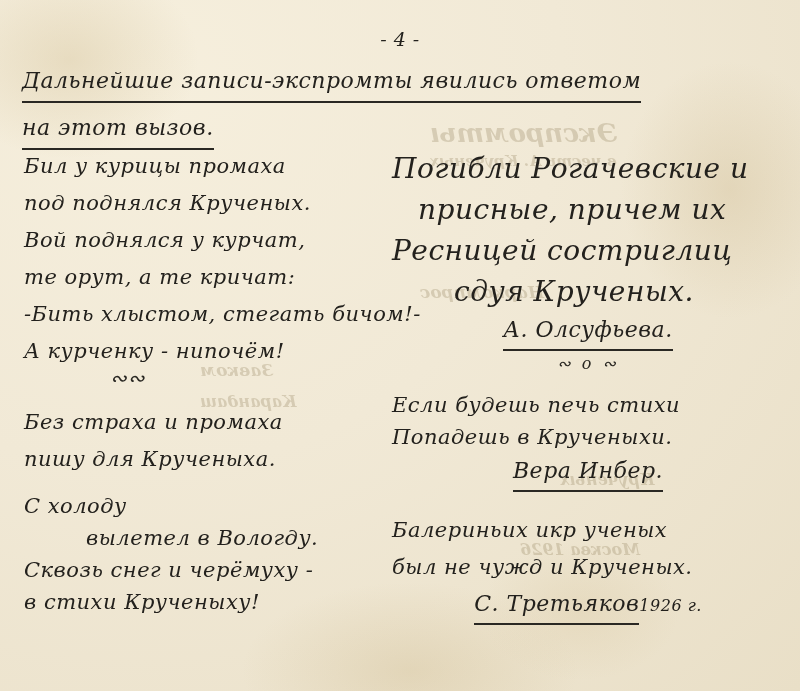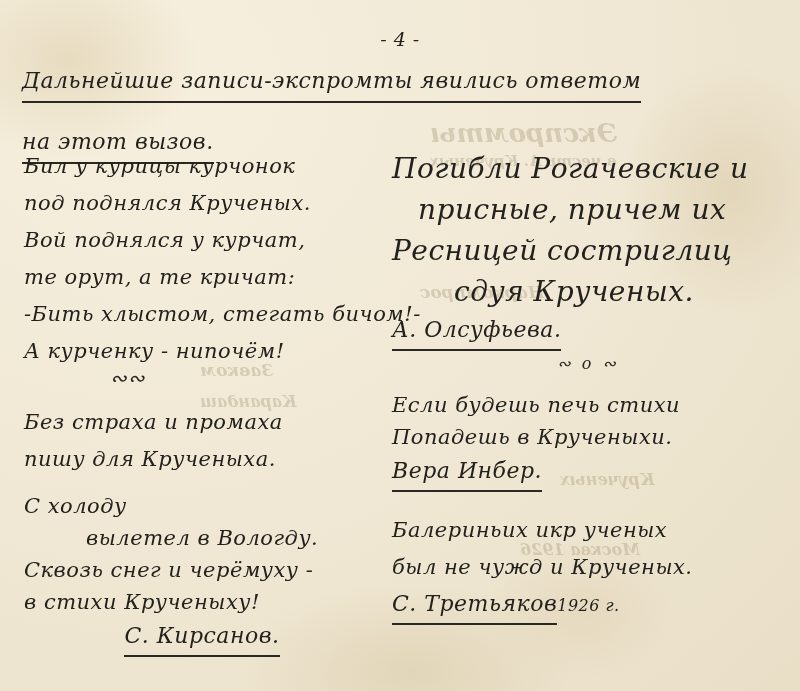--- a/index.html
+++ b/index.html
@@ -85,7 +85,7 @@
     border-bottom: 2px solid #2a2823;
     display: inline-block;
     padding-bottom: 1px;
-    margin-bottom: 20px;
+    margin-bottom: 6px;
   }
   .intro .line2 { margin-left: 0; }
 

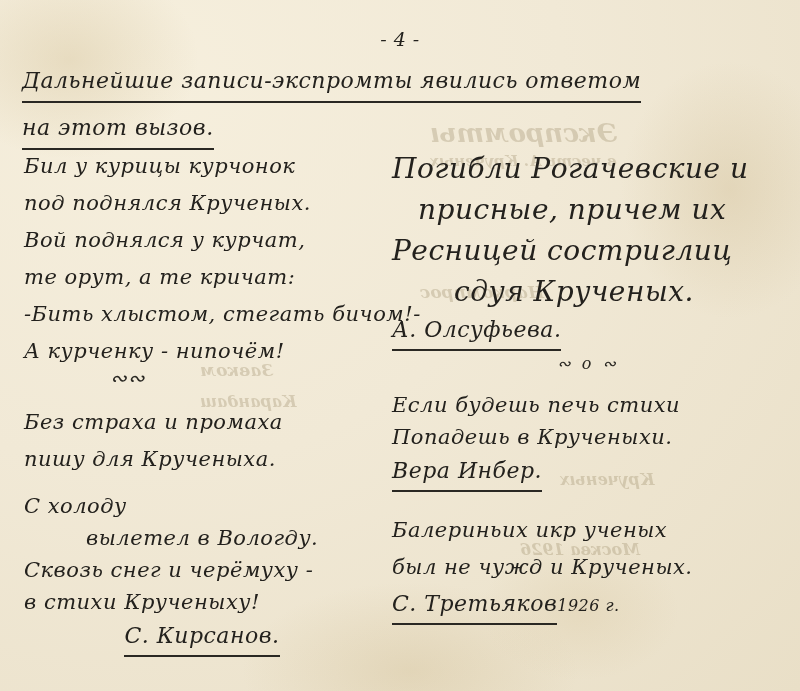--- a/index.html
+++ b/index.html
@@ -168,7 +168,7 @@
   <div class="col col-left">
 
     <div class="verse">
-      <div class="vline hand">Бил у курицы курчонок</div>
+      <div class="vline hand">Бил у курицы промаха</div>
       <div class="vline hand">под поднялся Крученых.</div>
       <div class="vline hand">Вой поднялся у курчат,</div>
       <div class="vline hand">те орут, а те кричат:</div>

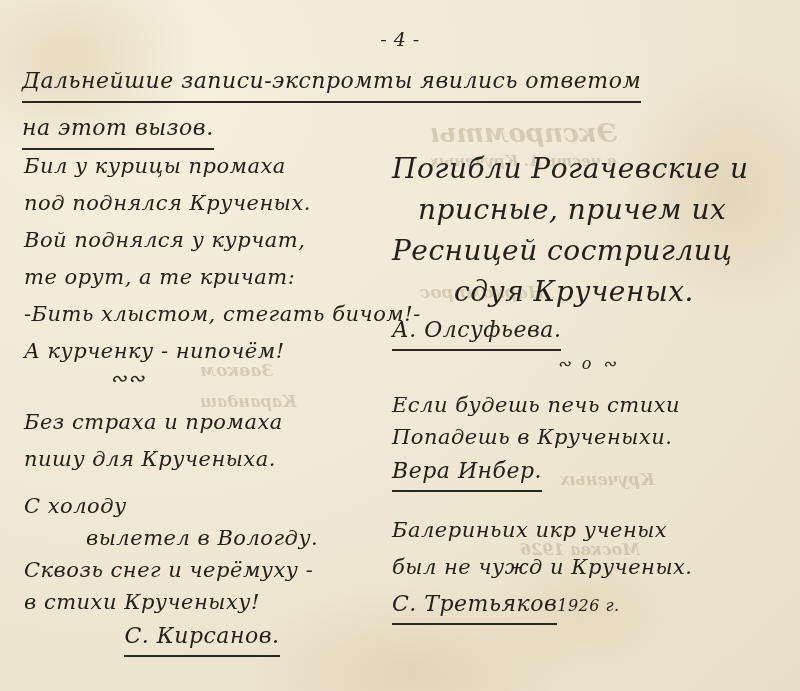--- a/index.html
+++ b/index.html
@@ -117,7 +117,7 @@
     border-bottom: 2px solid #2a2823;
     padding-bottom: 1px;
   }
-  .sign-wrap { text-align: left; }
+  .sign-wrap { text-align: center; }
   .sign-wrap.center { text-align: center; }
 
   .gap-s { height: 12px; }

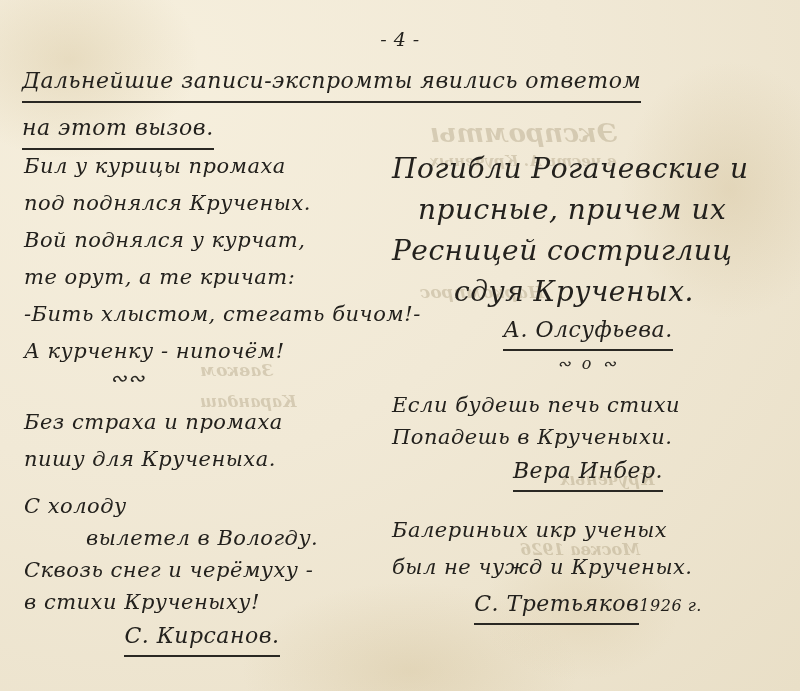--- a/index.html
+++ b/index.html
@@ -191,9 +191,6 @@
       <div class="vline hand tight indent2">вылетел в Вологду.</div>
       <div class="vline hand tight">Сквозь снег и черёмуху -</div>
       <div class="vline hand tight">в стихи Крученыху!</div>
-      <div class="sign-wrap center">
-        <span class="sign hand">С. Кирсанов.</span>
-      </div>
     </div>
 
   </div>

